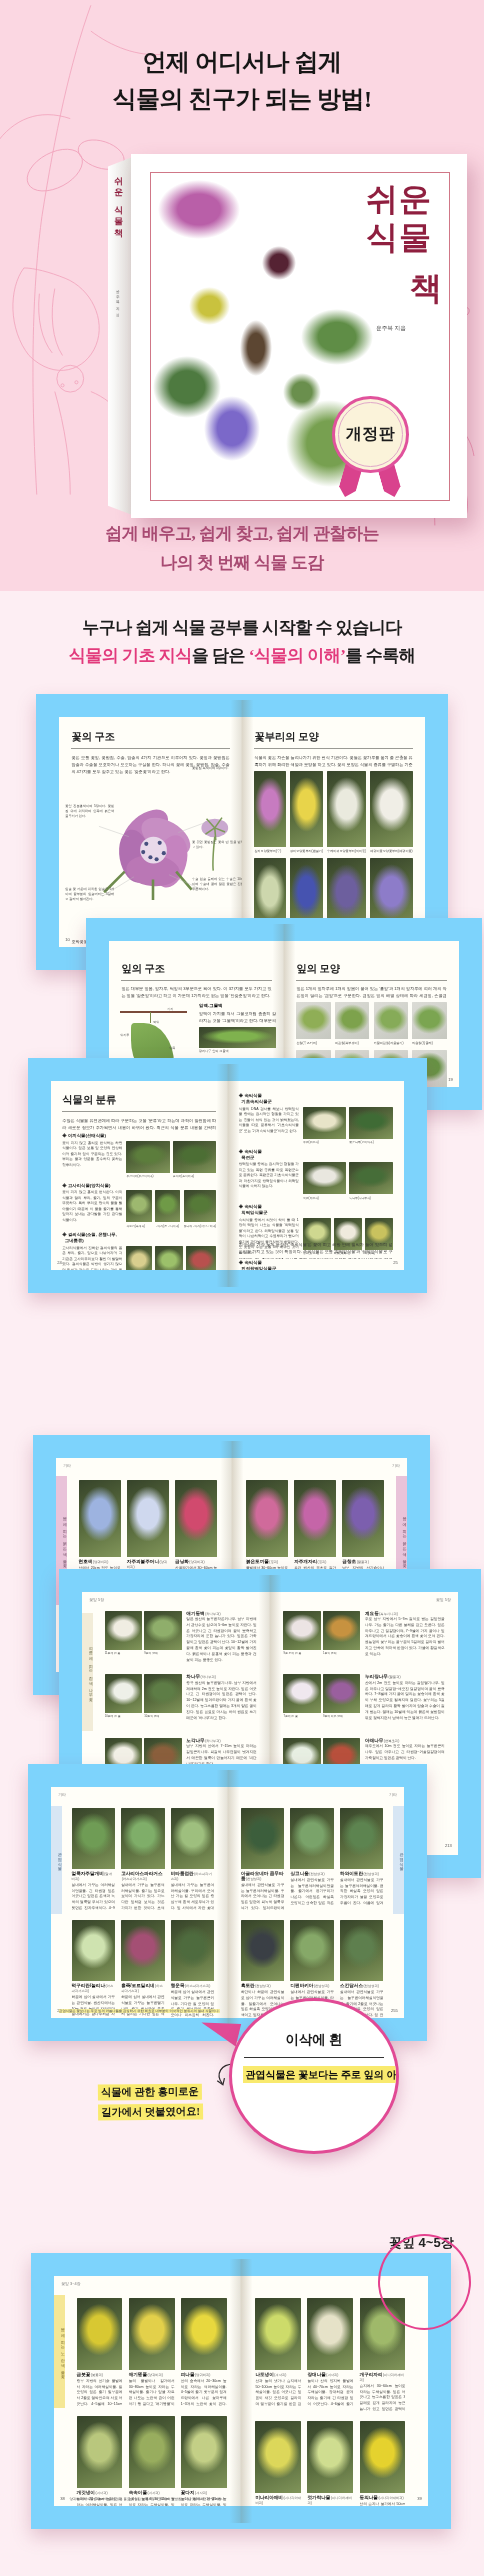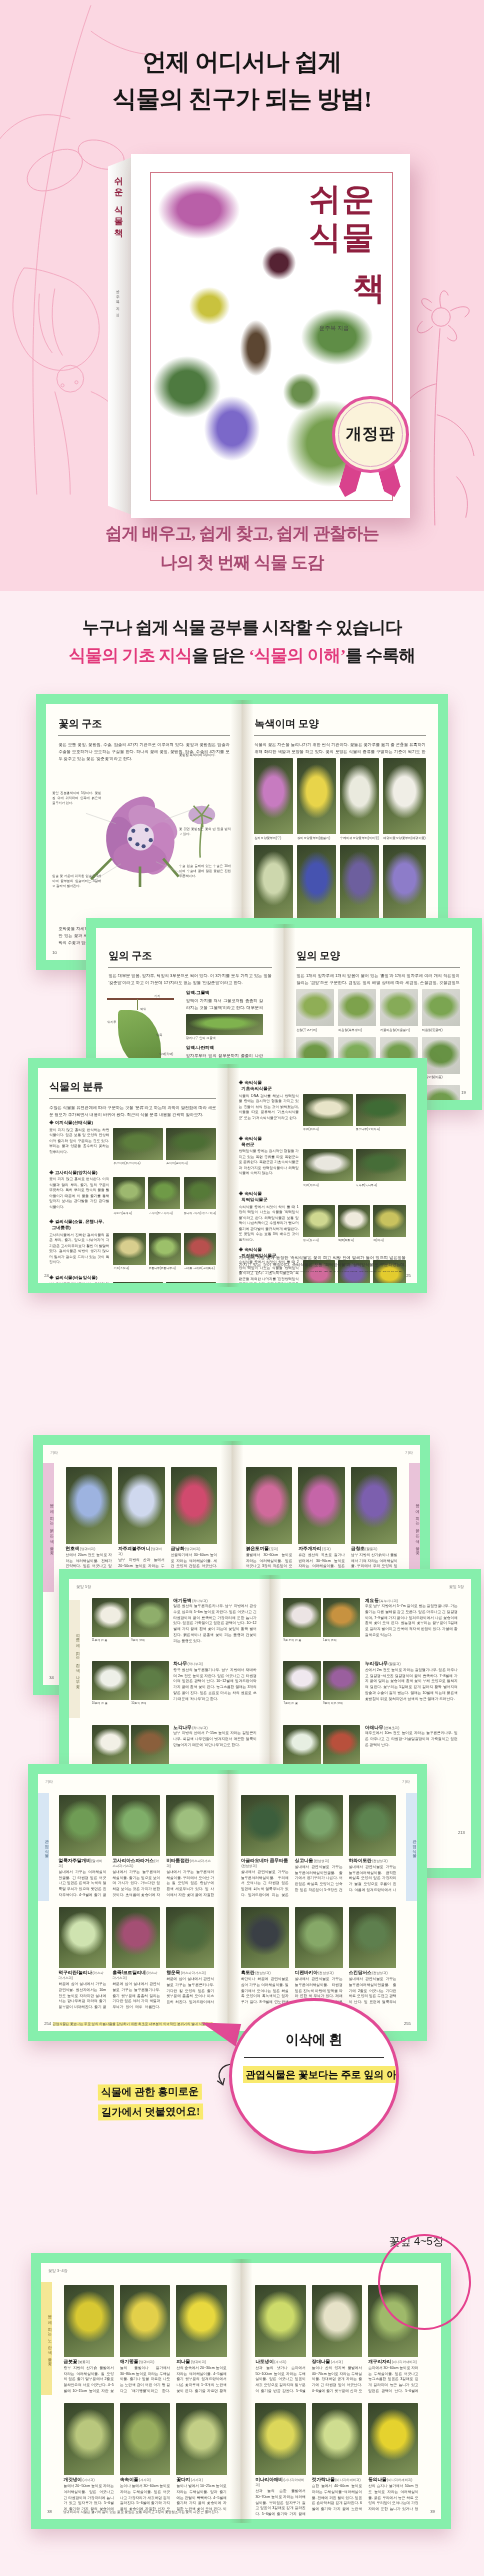--- a/index.html
+++ b/index.html
@@ -13,7 +13,7 @@
   .spine{position:absolute;left:0;top:3.6px;width:23px;height:357px;background:linear-gradient(90deg,#fff,#e2e1dc);clip-path:polygon(0 2.5%,100% 0,100% 100%,0 97.5%);box-shadow:-2.1px 4.1px 9.3px rgba(140,60,90,.25)}
   .spine-t{position:absolute;left:5.2px;top:12.4px;writing-mode:vertical-rl;font-family:"Liberation Serif",serif;font-weight:700;font-size:8.8px;color:#8f1f3f;letter-spacing:3.1px}
   .spine-a{position:absolute;left:7.7px;top:129px;writing-mode:vertical-rl;font-size:3.6px;color:#555;letter-spacing:1.5px}
-  .cover{position:absolute;left:23px;top:0;width:279px;height:364px;background:#fff;box-shadow:7.2px 11.3px 20.6px rgba(150,60,95,.32)}
+  .cover{position:absolute;left:23px;top:0;width:336px;height:364px;background:#fff;box-shadow:7.2px 11.3px 20.6px rgba(150,60,95,.32)}
   .cover-frame{position:absolute;left:18.5px;top:17.5px;right:17.5px;bottom:17.5px;border:0.8px solid #c0495f;opacity:.75}
   .cover-title{position:absolute;right:24px;top:27px;width:77px;text-align:left;font-family:"Liberation Serif",serif;font-weight:700;font-size:32px;line-height:1.18;color:#8f1f3f;letter-spacing:1px}
   .cover-title .tail{display:block;text-align:right;margin-top:13.4px}

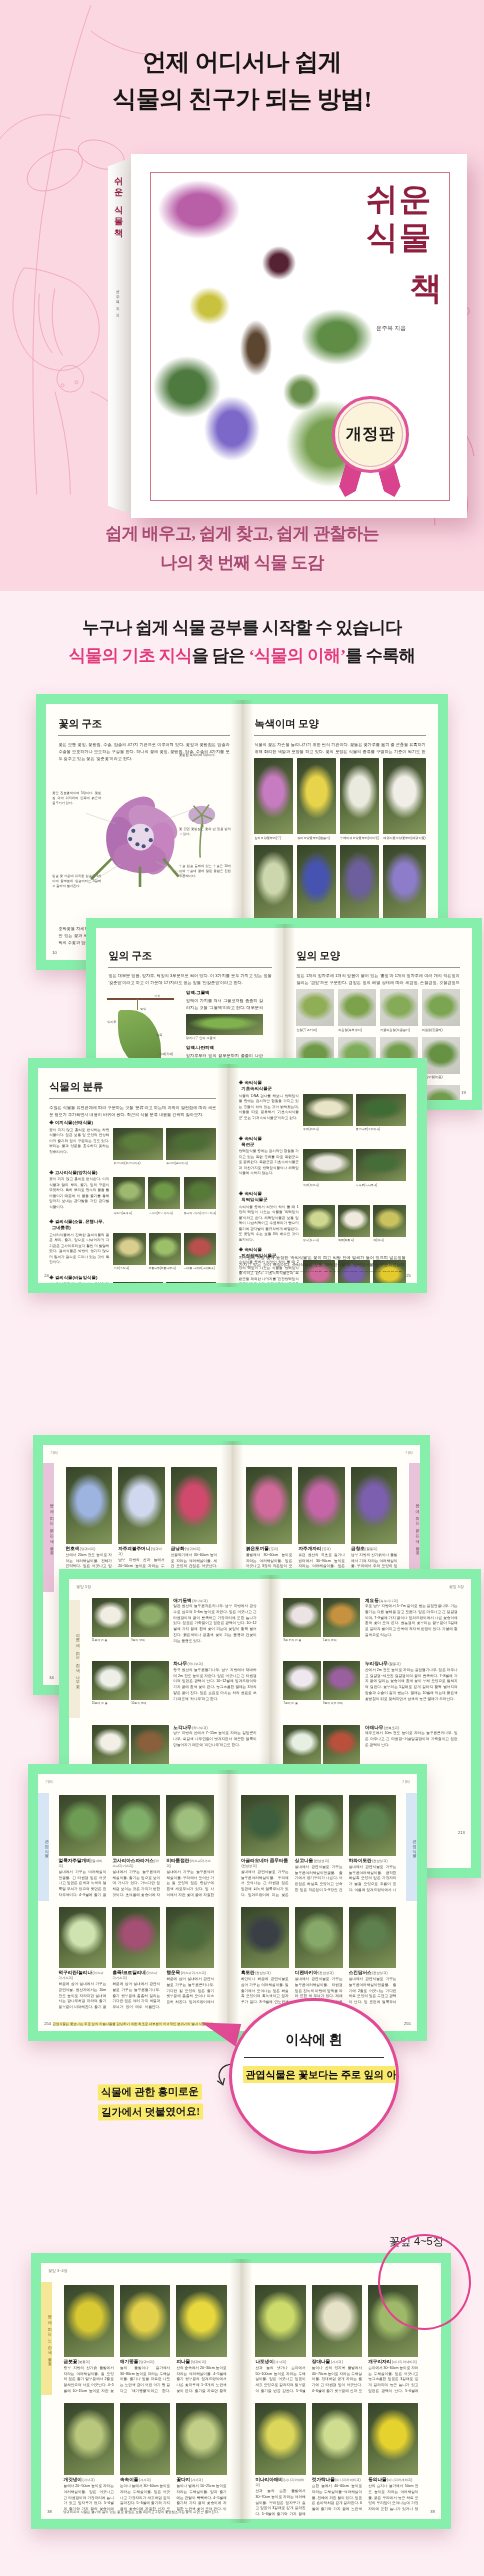--- a/index.html
+++ b/index.html
@@ -28,7 +28,7 @@
   .hd{position:absolute;left:0;width:484px;text-align:center;font-family:"Liberation Serif",serif;font-weight:700;font-size:17px;color:#1d1d1d;letter-spacing:-0.5px;line-height:1.65}
   .mag{color:#e23a7c}
   
-  .spread{position:absolute;background:#86efac;box-shadow:0 8.2px 17.5px rgba(150,70,100,.28);display:flex;padding:10px}
+  .spread{position:absolute;background:#7dd3fc;box-shadow:0 8.2px 17.5px rgba(150,70,100,.28);display:flex;padding:23px}
   .spread::after{content:"";position:absolute;top:6.2px;bottom:6.2px;left:50%;width:23px;transform:translateX(-50%);background:linear-gradient(90deg,rgba(0,0,0,0),rgba(100,85,55,.16) 46%,rgba(120,100,65,.26) 50%,rgba(0,0,0,0));pointer-events:none;z-index:5}
   .pg{flex:1;background:#fffef8;position:relative;overflow:hidden;padding:13.4px 12.4px}
   .ptitle{font-family:"Liberation Serif",serif;font-size:10.3px;font-weight:700;color:#222}

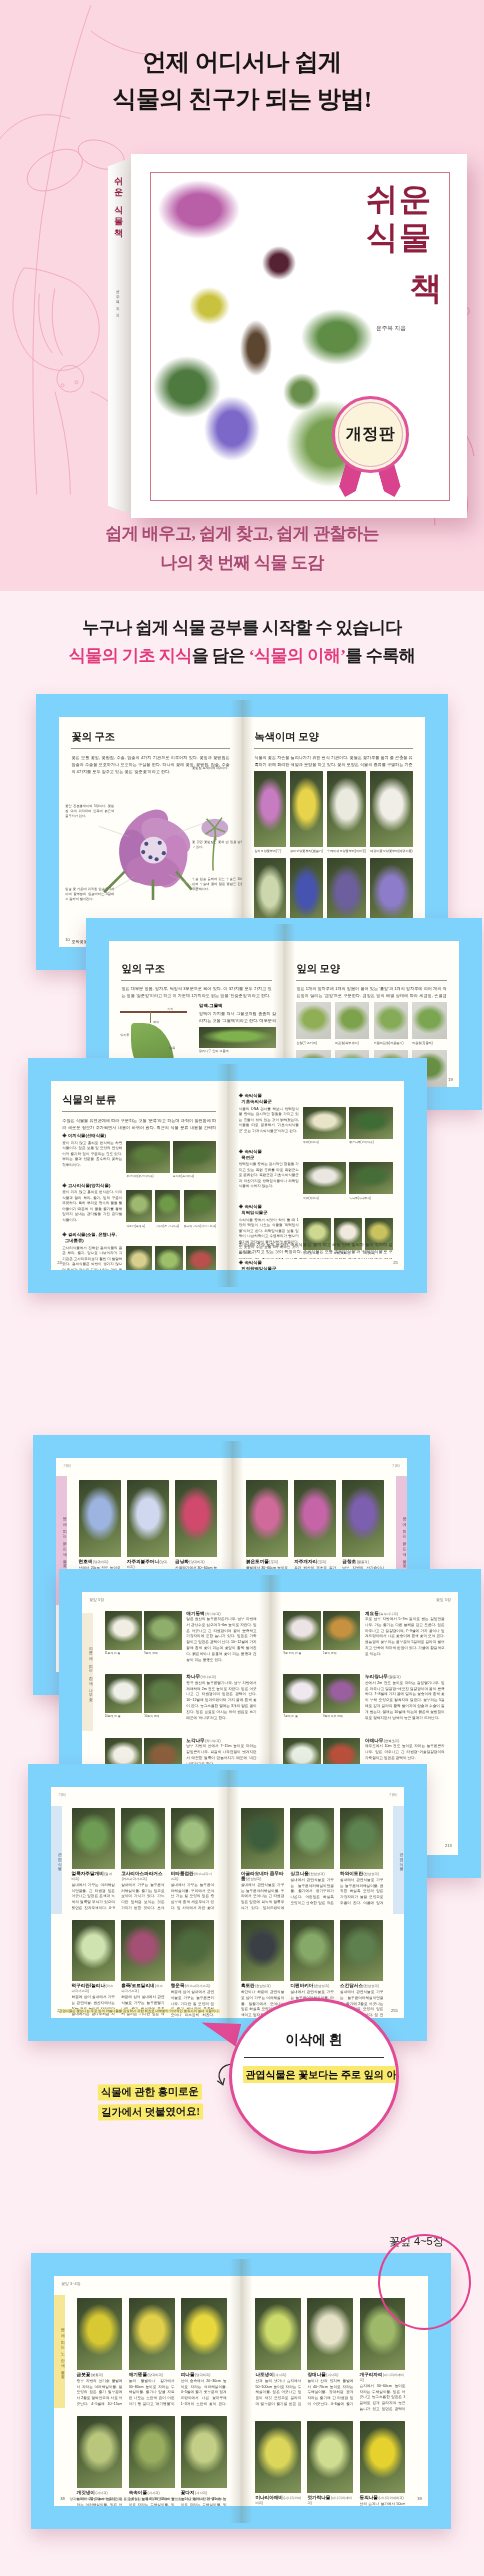--- a/index.html
+++ b/index.html
@@ -198,7 +198,7 @@
       <div class="pgnum" style="left:6.2px">10</div>
     </div>
     <div class="pg">
-      <div class="ptitle">녹색이며 모양</div>
+      <div class="ptitle">꽃부리의 모양</div>
       <div class="prule"></div>
       <div class="pintro" style="height:14.4px;overflow:hidden">식물의 꽃은 자손을 늘려나가기 위한 번식 기관이다. 꽃들은 꽃가루를 옮겨 줄 곤충을 유혹하기 위해 화려한 색깔과 모양을 하고 있다. 꽃의 모양은 식물의 종류를 구별하는 기준이 되기도 한다.</div>
       <div class="capgrid" style="--cph:76px">

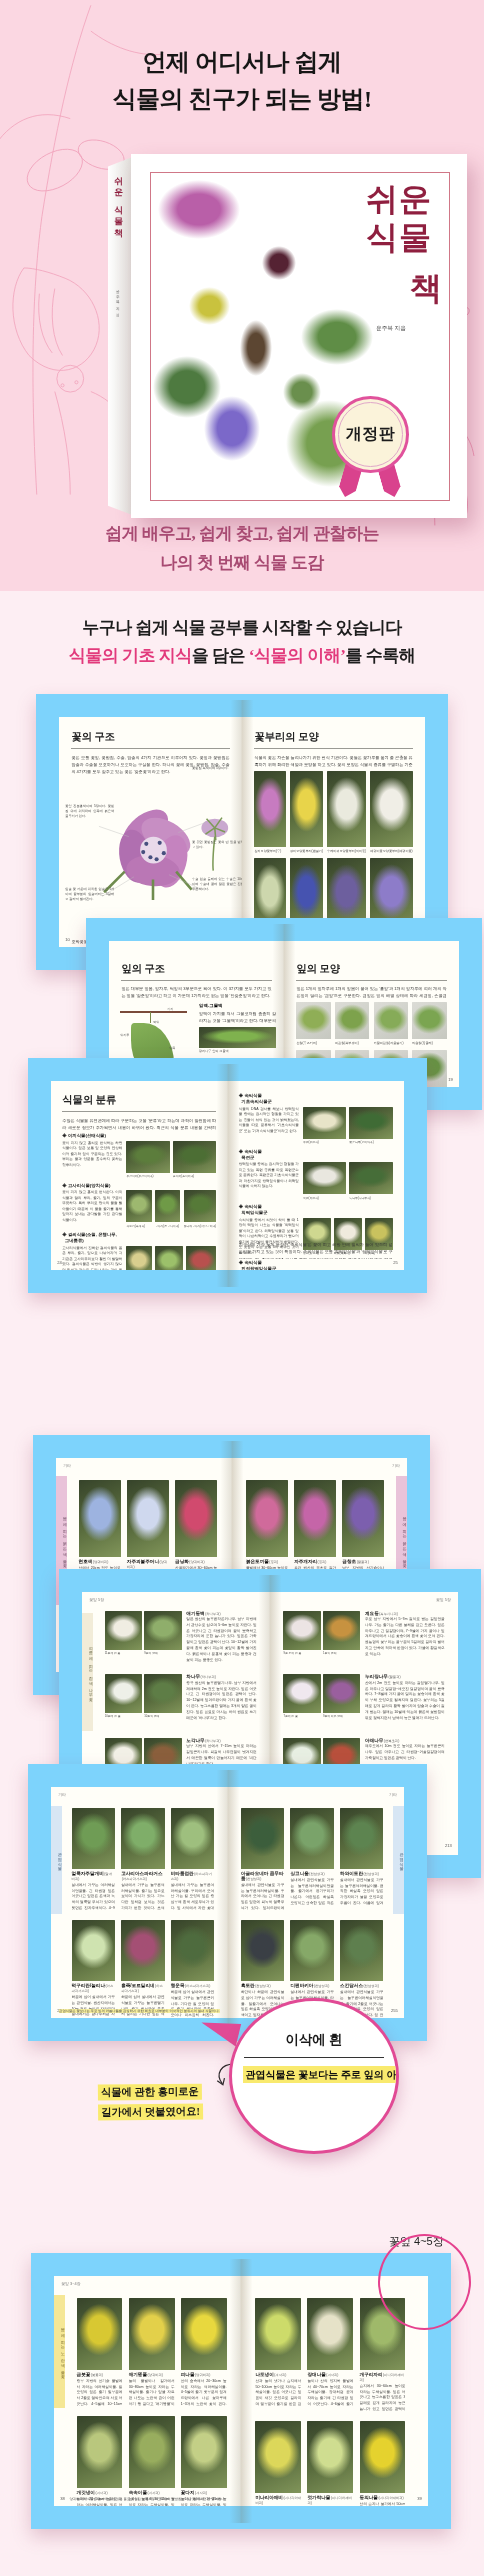--- a/index.html
+++ b/index.html
@@ -776,7 +776,7 @@
   </div>
 
 
-  <div class="abs" style="left:389px;top:2234px;font-size:11px;font-weight:400;color:#222;z-index:2">꽃잎 4~5장</div>
+  <div class="abs" style="left:389px;top:2234px;font-size:13px;font-weight:700;color:#222;z-index:2">꽃잎 4~5장</div>
 
   <div class="spread" id="s7" style="left:31px;top:2253px;width:420px;height:276px;z-index:1">
     <div class="pg" style="padding:17.5px 14.4px 11.3px">

